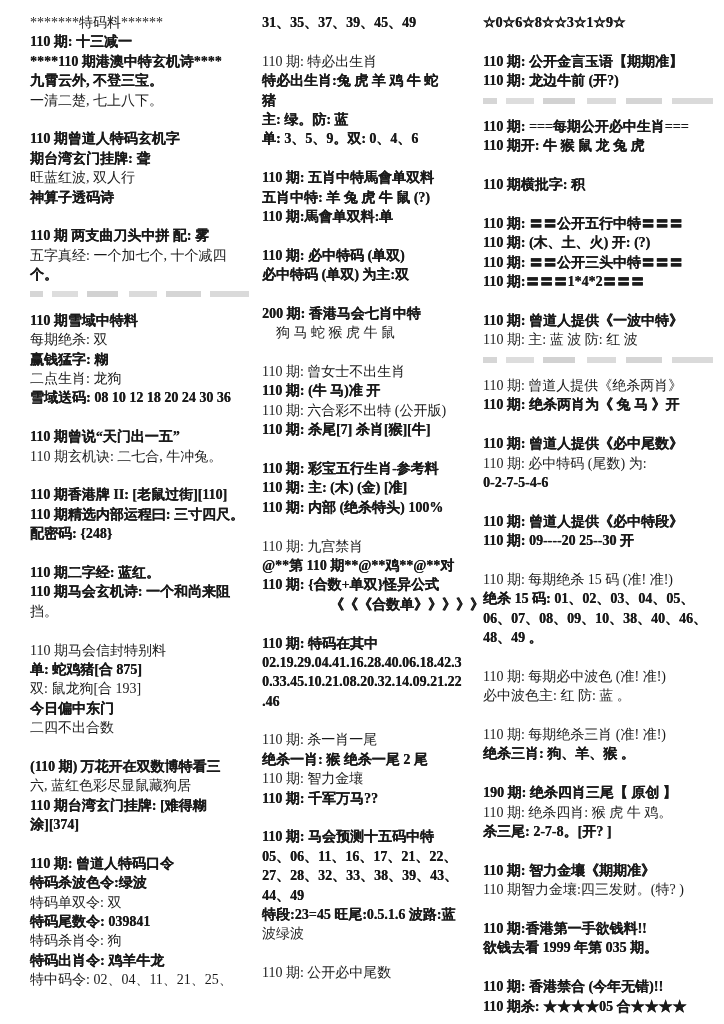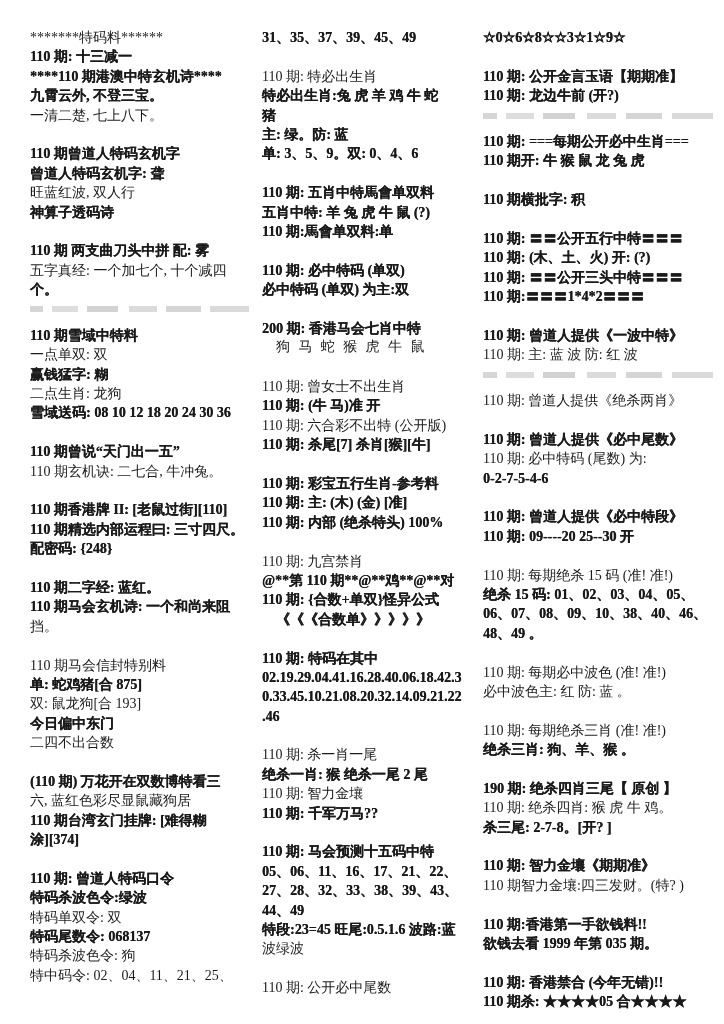--- a/index.html
+++ b/index.html
@@ -18,7 +18,7 @@
   }
   .col {
     position: absolute;
-    top: 28px;
+    top: 13px;
   }
   .col-left   { left: 30px;  width: 228px; }
   .col-middle { left: 262px; width: 222px; }

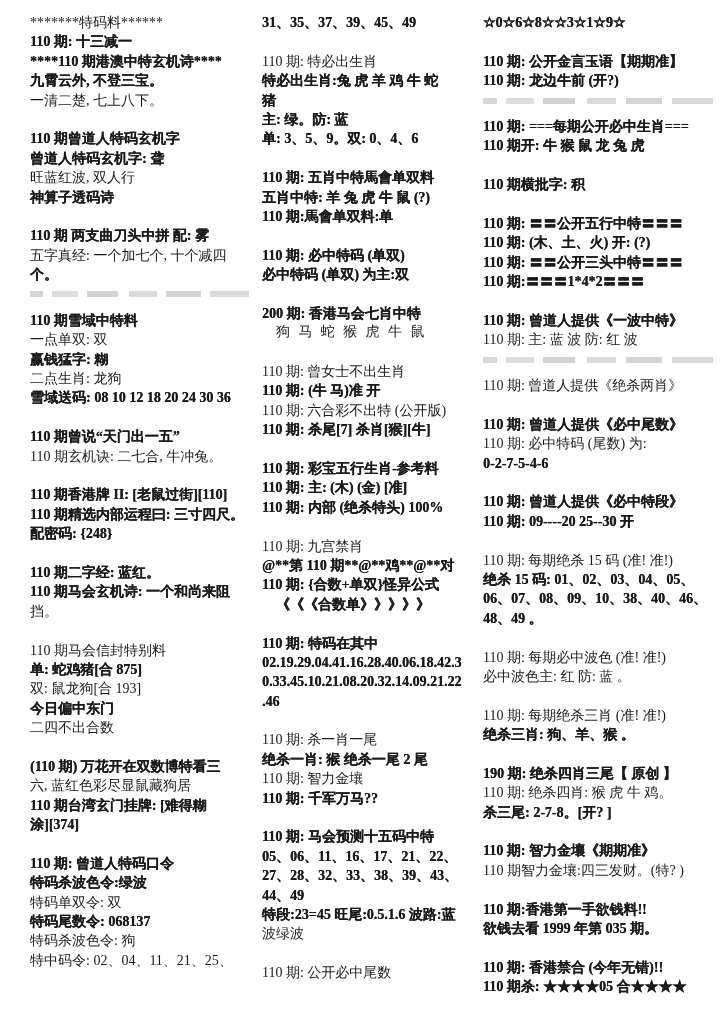--- a/index.html
+++ b/index.html
@@ -61,7 +61,7 @@
       <div class="line">一清二楚, 七上八下。</div>
       <div class="line"></div>
       <div class="line b">110 期曾道人特码玄机字</div>
-      <div class="line b">曾道人特码玄机字: 聋</div>
+      <div class="line b">期台湾玄门挂牌: 聋</div>
       <div class="line">旺蓝红波, 双人行</div>
       <div class="line b">神算子透码诗</div>
       <div class="line"></div>

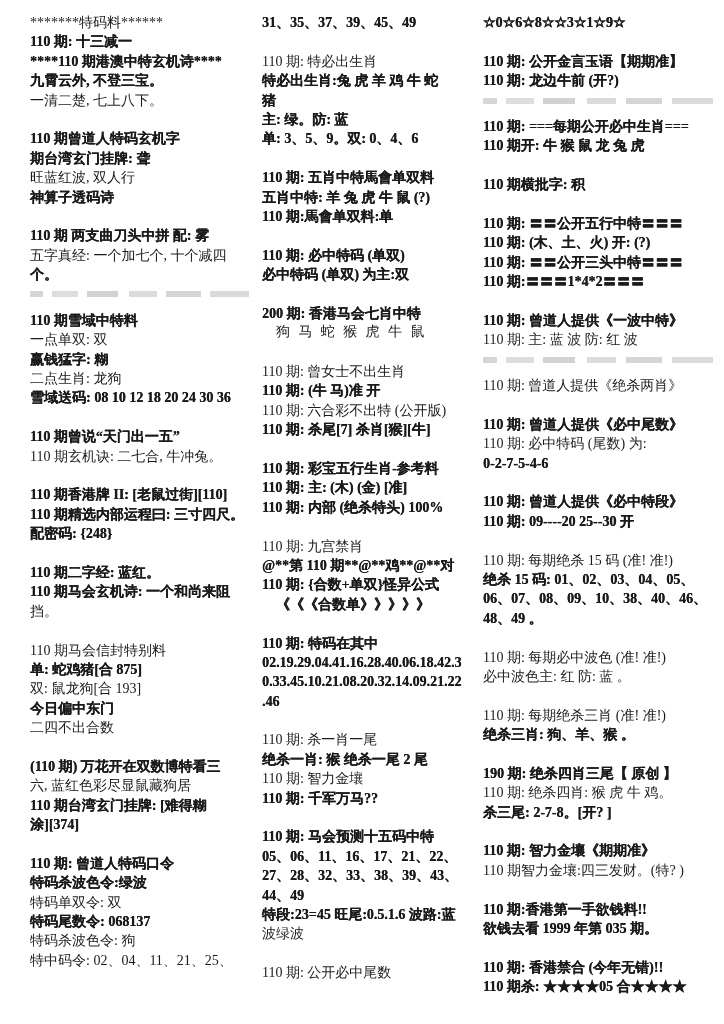--- a/index.html
+++ b/index.html
@@ -72,7 +72,7 @@
         <div class="smudge"></div>
       </div>
       <div class="line b">110 期雪域中特料</div>
-      <div class="line">一点单双: 双</div>
+      <div class="line">每期绝杀: 双</div>
       <div class="line b">赢钱猛字: 糊</div>
       <div class="line">二点生肖: 龙狗</div>
       <div class="line b">雪域送码: 08 10 12 18 20 24 30 36</div>

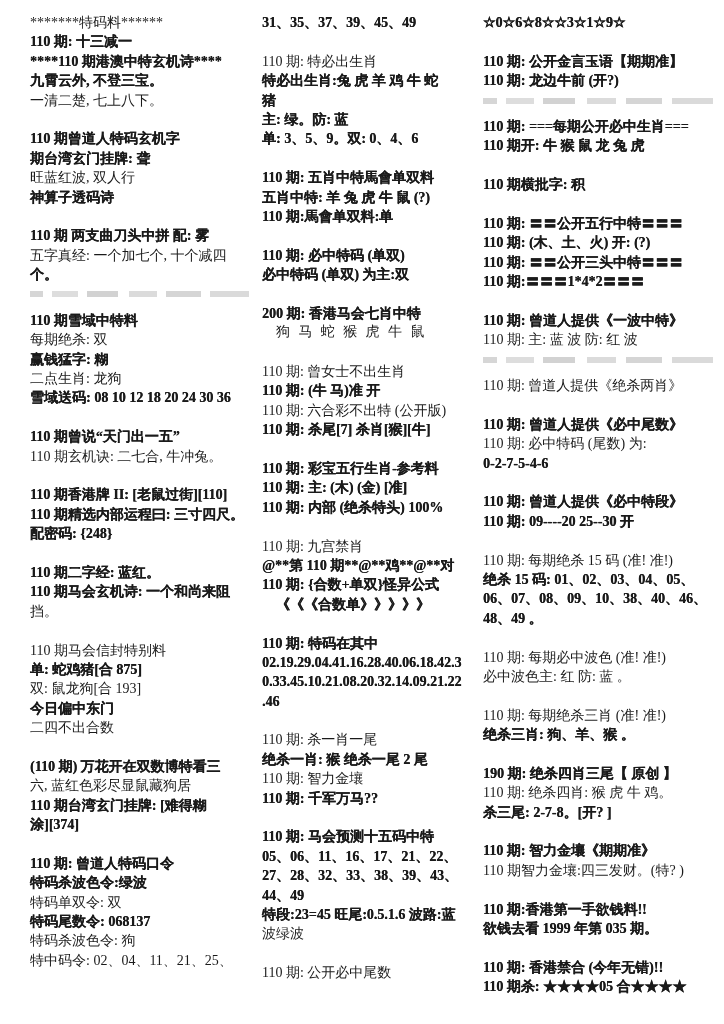--- a/index.html
+++ b/index.html
@@ -123,7 +123,7 @@
       <div class="line b">必中特码 (单双) 为主:双</div>
       <div class="line"></div>
       <div class="line b">200 期: 香港马会七肖中特</div>
-      <div class="line" style="padding-left: 1em; font-family: Liberation Mono, monospace;">狗 马 蛇 猴 虎 牛 鼠</div>
+      <div class="line" style="padding-left: 1em;">狗 马 蛇 猴 虎 牛 鼠</div>
       <div class="line"></div>
       <div class="line">110 期: 曾女士不出生肖</div>
       <div class="line b">110 期: (牛 马)准 开</div>

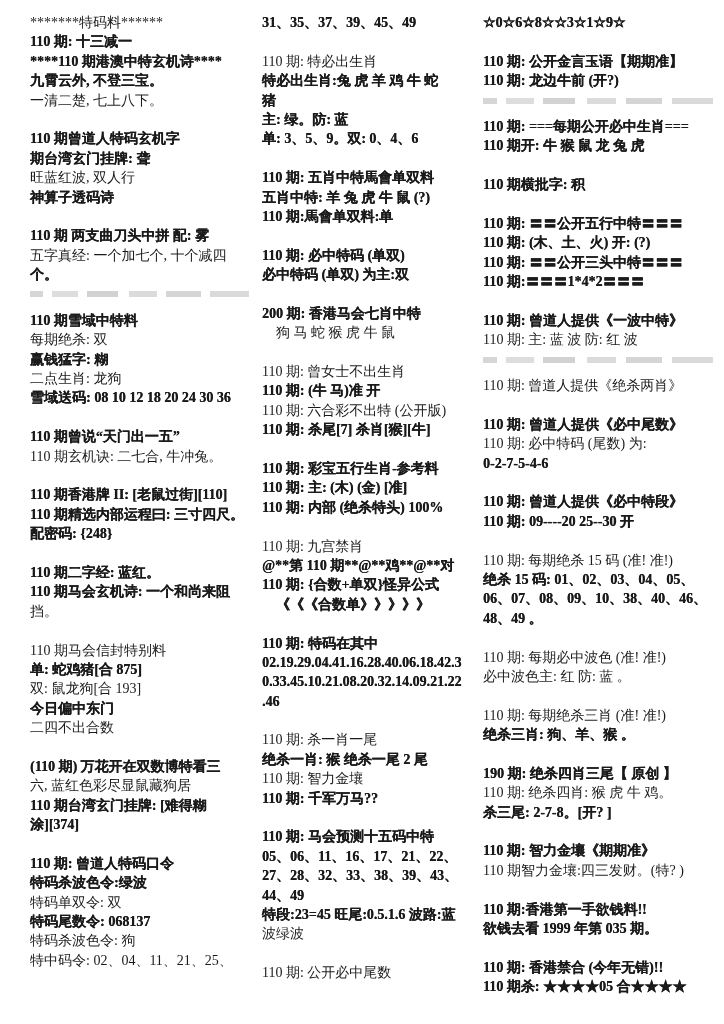--- a/index.html
+++ b/index.html
@@ -182,6 +182,7 @@
         <div class="smudge"></div>
       </div>
       <div class="line">110 期: 曾道人提供《绝杀两肖》</div>
+      <div class="line b">110 期: 绝杀两肖为《 兔 马 》开</div>
       <div class="line"></div>
       <div class="line b">110 期: 曾道人提供《必中尾数》</div>
       <div class="line">110 期: 必中特码 (尾数) 为:</div>

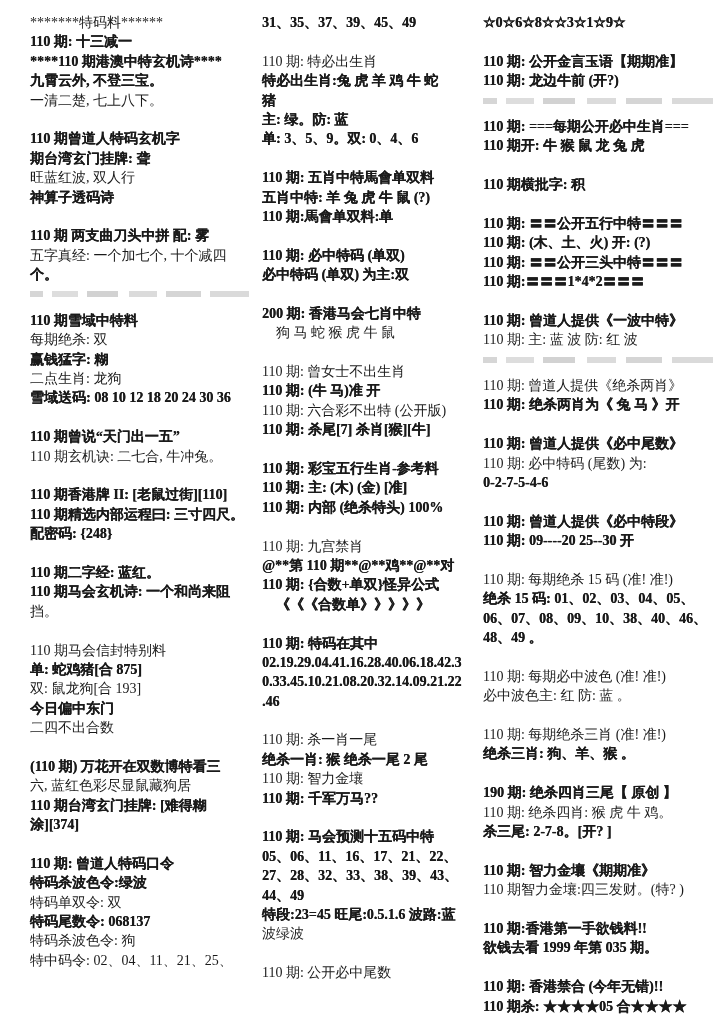--- a/index.html
+++ b/index.html
@@ -137,7 +137,7 @@
       <div class="line">110 期: 九宫禁肖</div>
       <div class="line b">@**第 110 期**@**鸡**@**对</div>
       <div class="line b">110 期: {合数+单双}怪异公式</div>
-      <div class="line b" style="padding-left: 1em;">《《《合数单》》》》》</div>
+      <div class="line b" style="padding-left: 1em; text-align: right;">《《《合数单》》》》》</div>
       <div class="line"></div>
       <div class="line b">110 期: 特码在其中</div>
       <div class="line b">02.19.29.04.41.16.28.40.06.18.42.3</div>

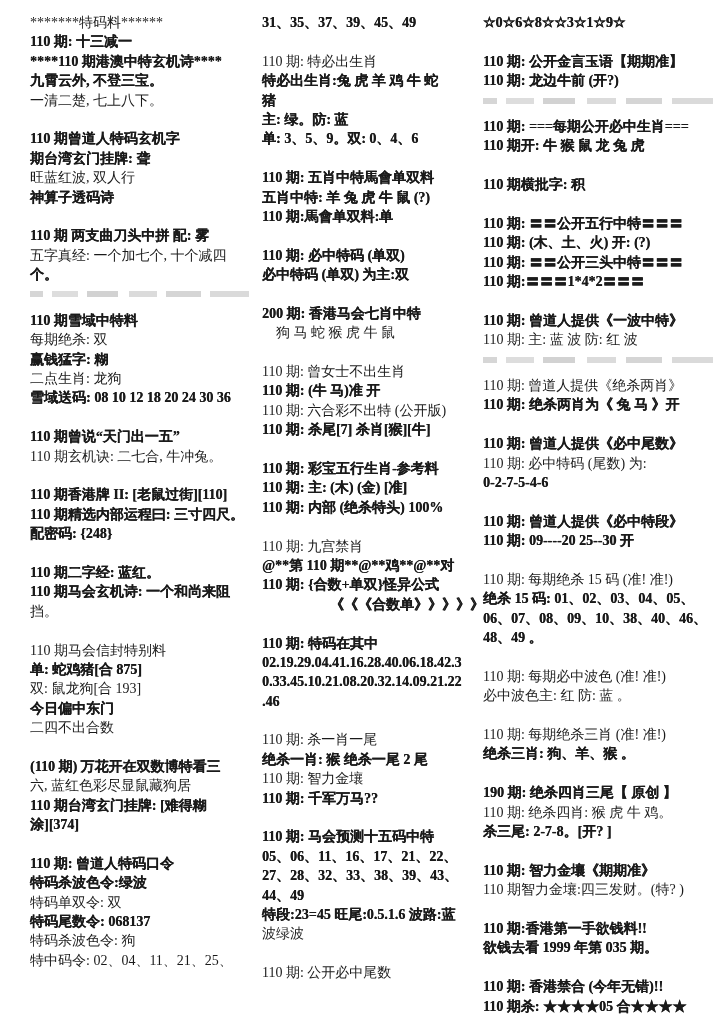--- a/index.html
+++ b/index.html
@@ -102,7 +102,7 @@
       <div class="line b">110 期: 曾道人特码口令</div>
       <div class="line b">特码杀波色令:绿波</div>
       <div class="line">特码单双令: 双</div>
-      <div class="line b">特码尾数令: 068137</div>
+      <div class="line b">特码尾数令: 039841</div>
       <div class="line">特码杀波色令: 狗</div>
       <div class="line">特中码令: 02、04、11、21、25、</div>
     </div>

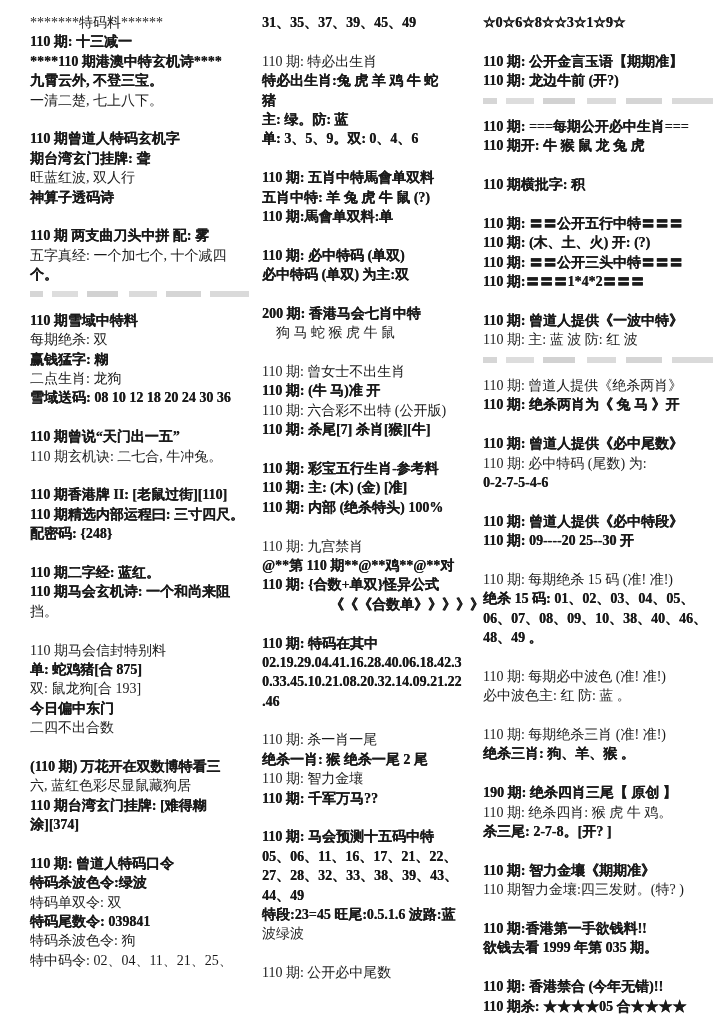--- a/index.html
+++ b/index.html
@@ -103,7 +103,7 @@
       <div class="line b">特码杀波色令:绿波</div>
       <div class="line">特码单双令: 双</div>
       <div class="line b">特码尾数令: 039841</div>
-      <div class="line">特码杀波色令: 狗</div>
+      <div class="line">特码杀肖令: 狗</div>
       <div class="line">特中码令: 02、04、11、21、25、</div>
     </div>
   <div class="col col-middle">

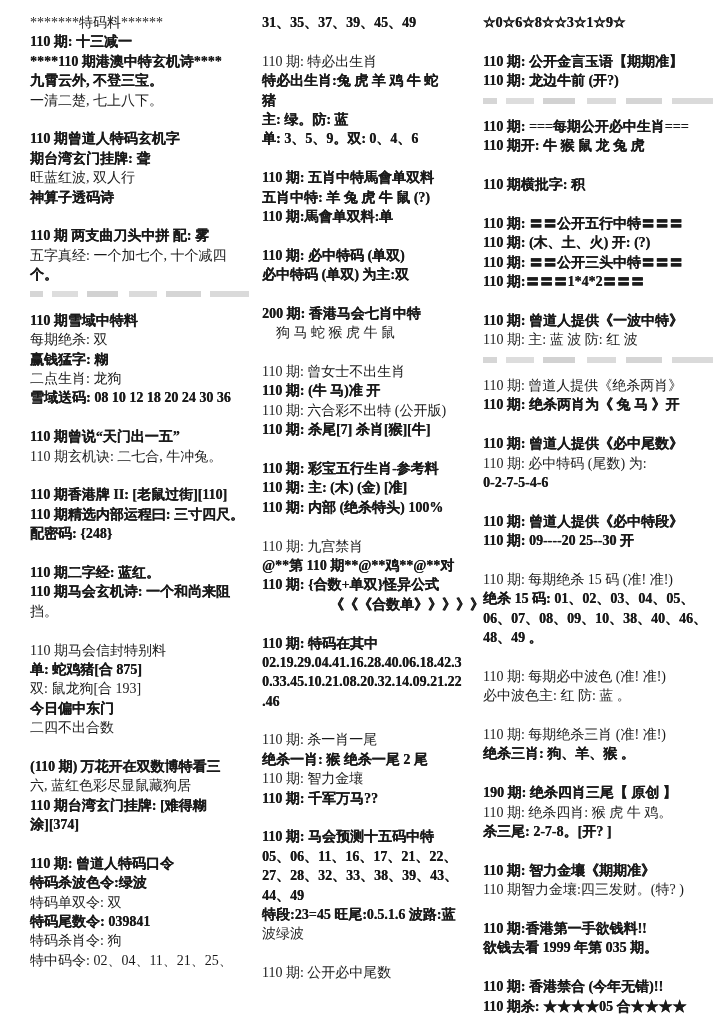--- a/index.html
+++ b/index.html
@@ -104,6 +104,7 @@
       <div class="line">特码单双令: 双</div>
       <div class="line b">特码尾数令: 039841</div>
       <div class="line">特码杀肖令: 狗</div>
+      <div class="line b">特码出肖令: 鸡羊牛龙</div>
       <div class="line">特中码令: 02、04、11、21、25、</div>
     </div>
   <div class="col col-middle">

